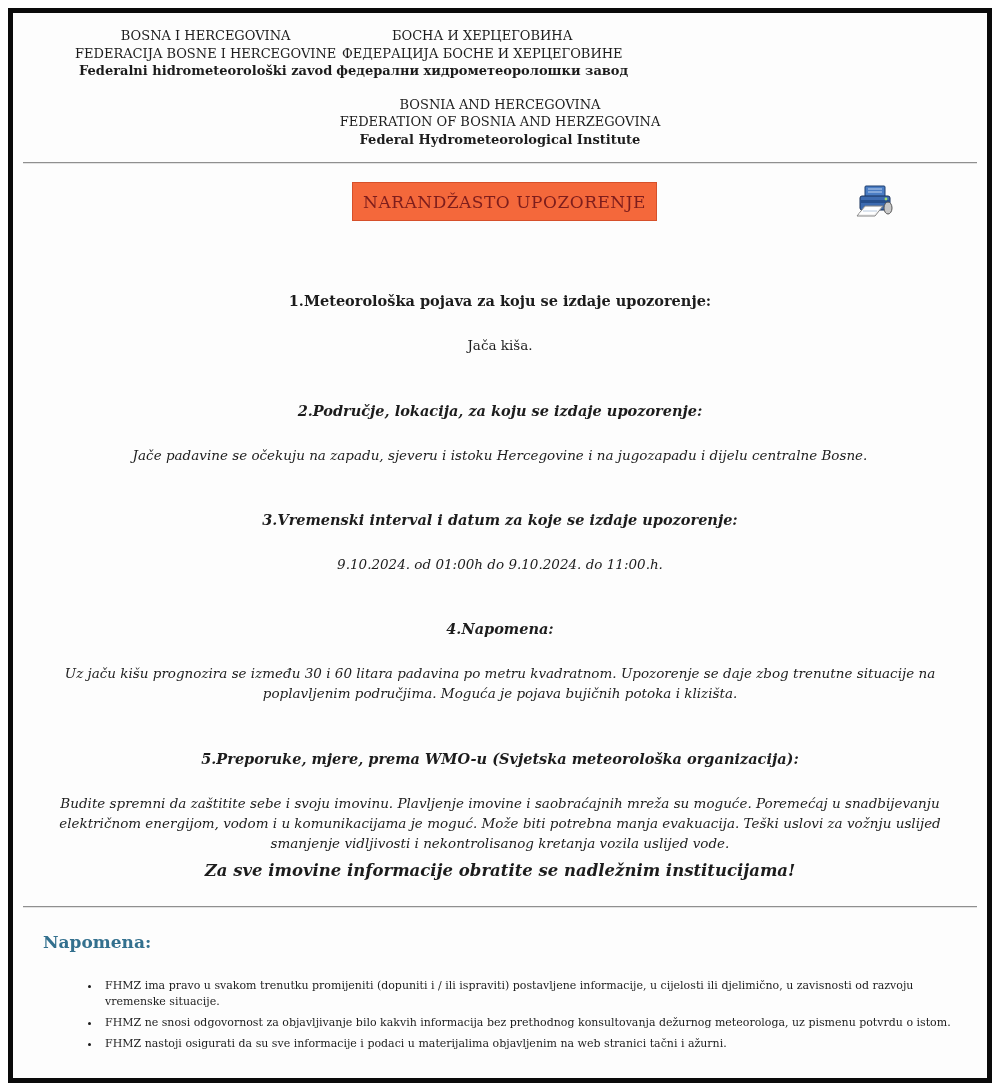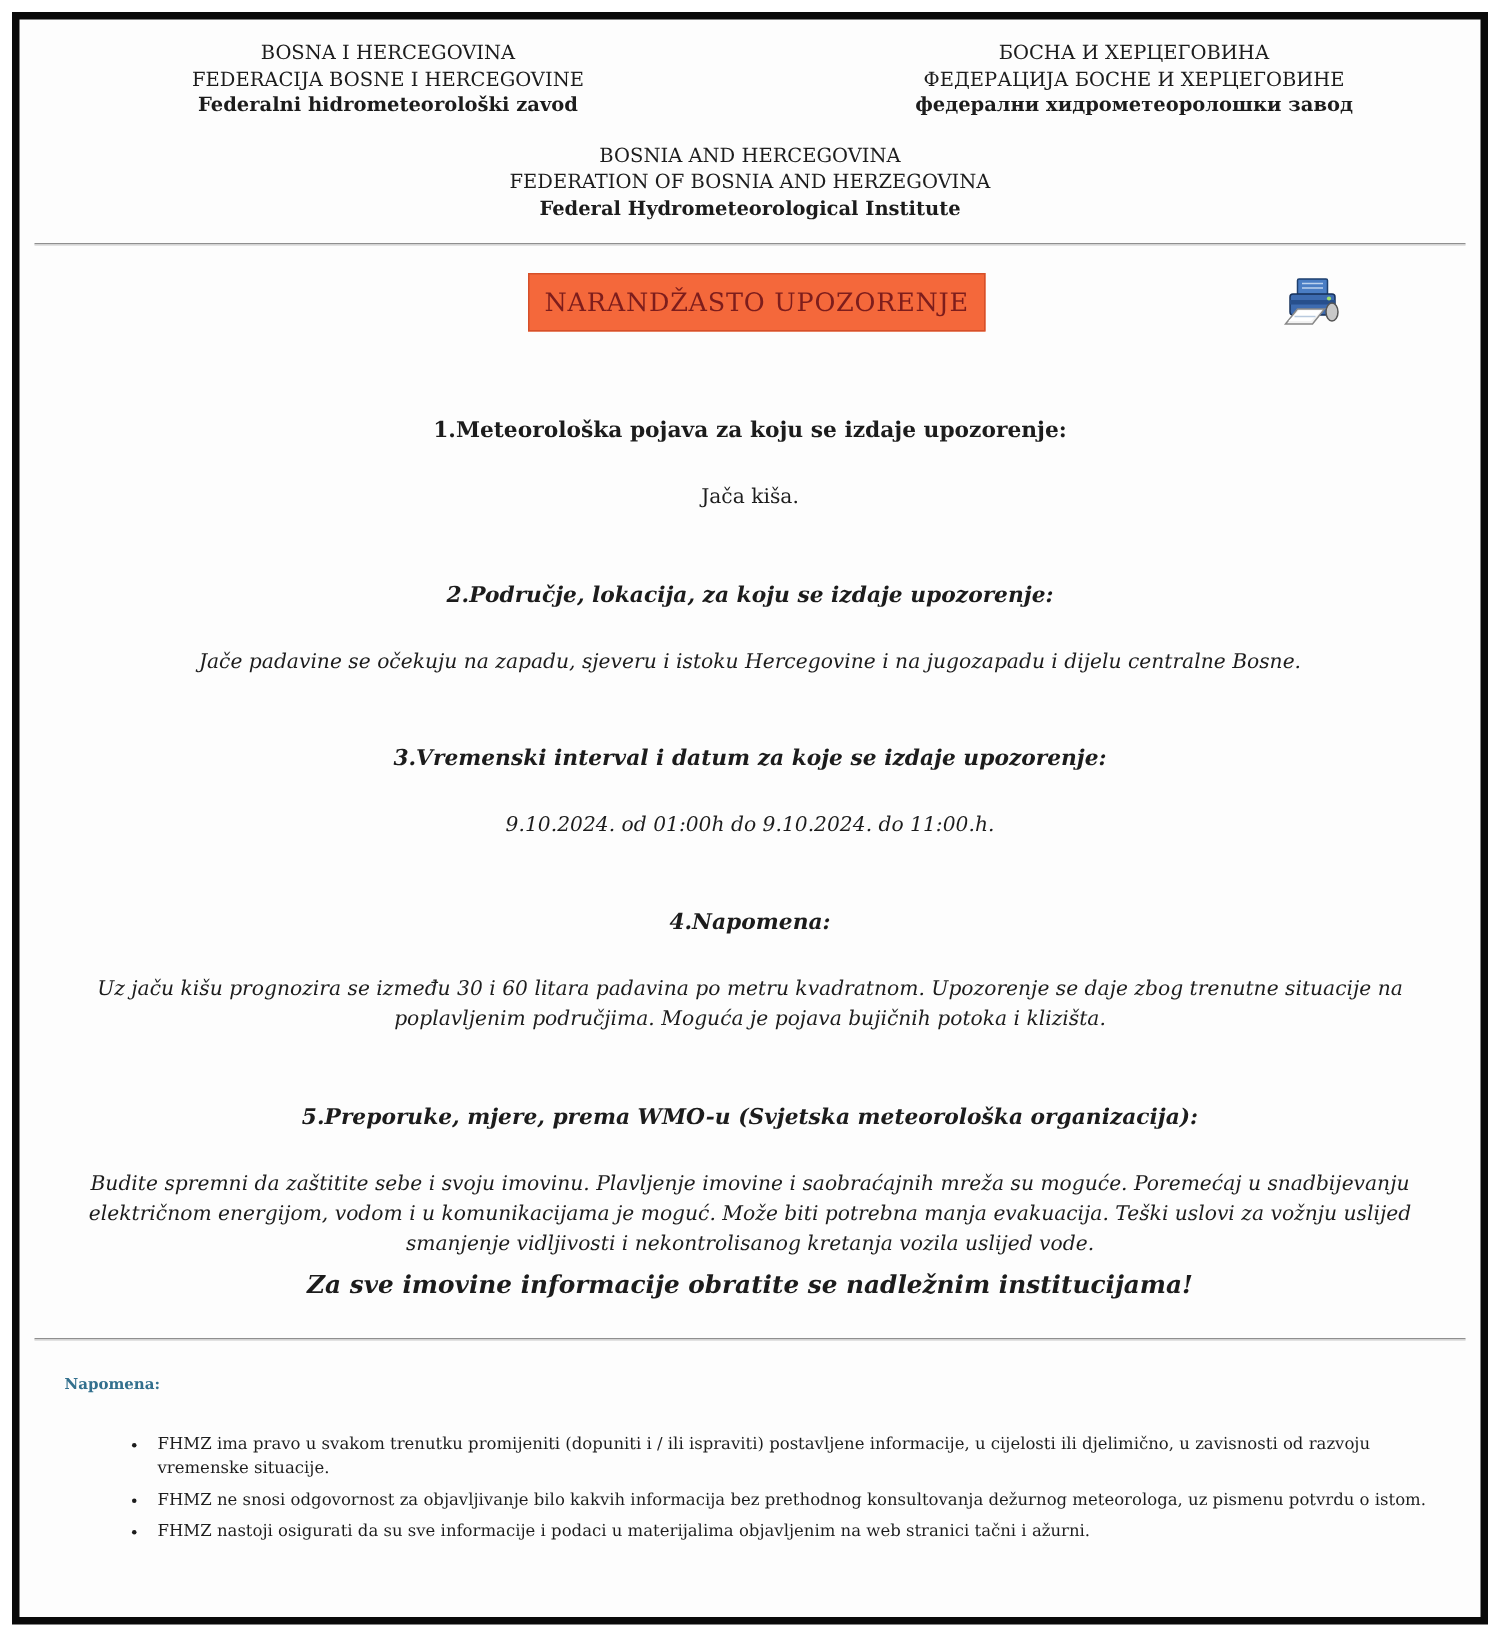--- a/index.html
+++ b/index.html
@@ -21,8 +21,8 @@
   .header { padding-top: 14px; }
   .header-row {
     display: flex;
-    justify-content: space-between;
-    padding: 0 85px 0 115px;
+    justify-content: flex-start;
+    padding: 0 85px 0 62px;
   }
   .header-block { text-align: center; font-size: 13px; line-height: 1.35; }
   .header-block .l3 { font-weight: bold; }

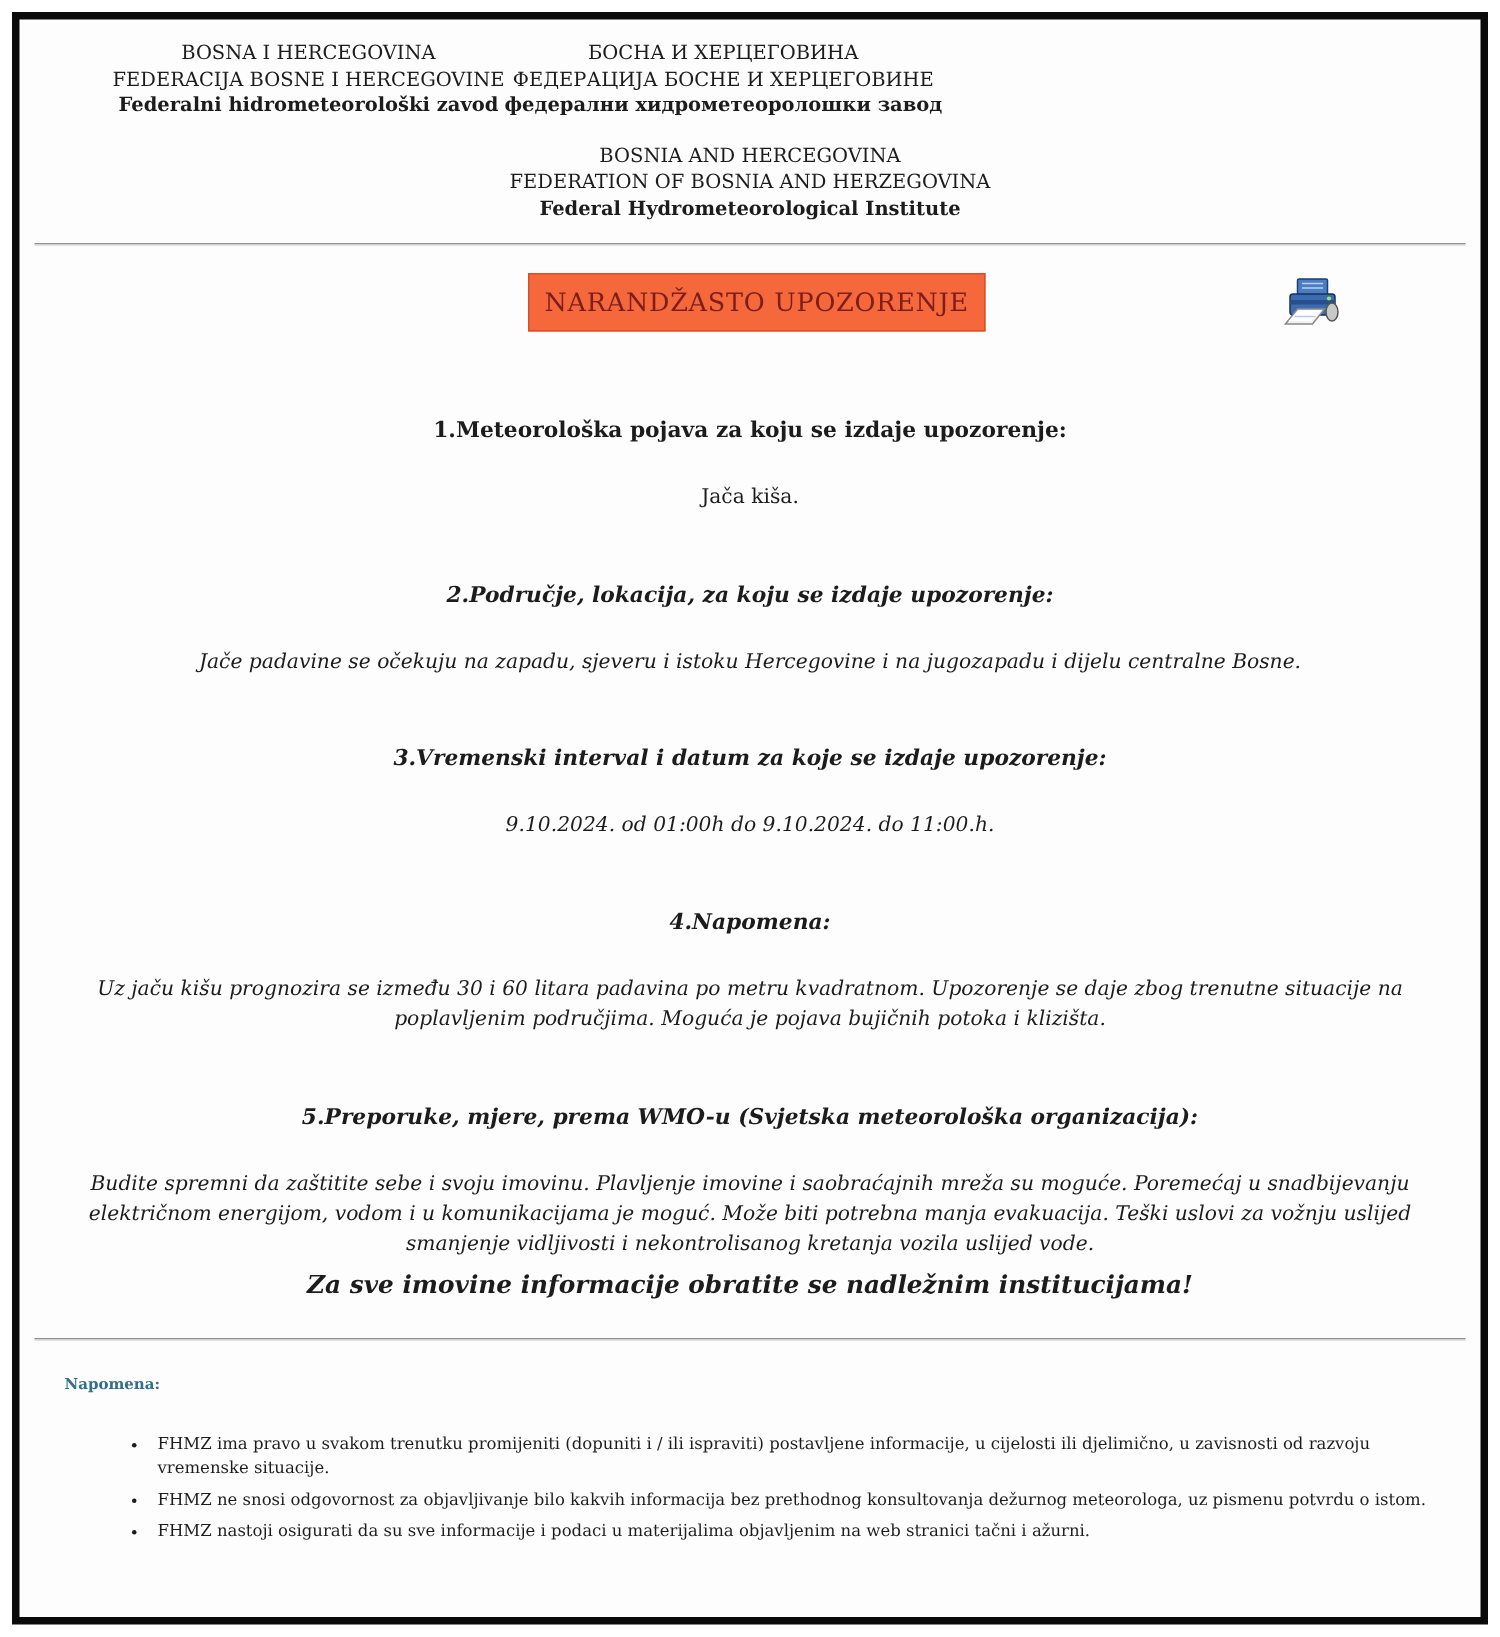--- a/index.html
+++ b/index.html
@@ -70,7 +70,7 @@
     line-height: 1.5;
   }
   .sec + .sec { margin-top: 46px; font-style: italic; }
-  .sec.first { margin-top: 26px; }
+  .sec.first { margin-top: 40px; }
   .closing-note {
     text-align: center;
     font-weight: bold;

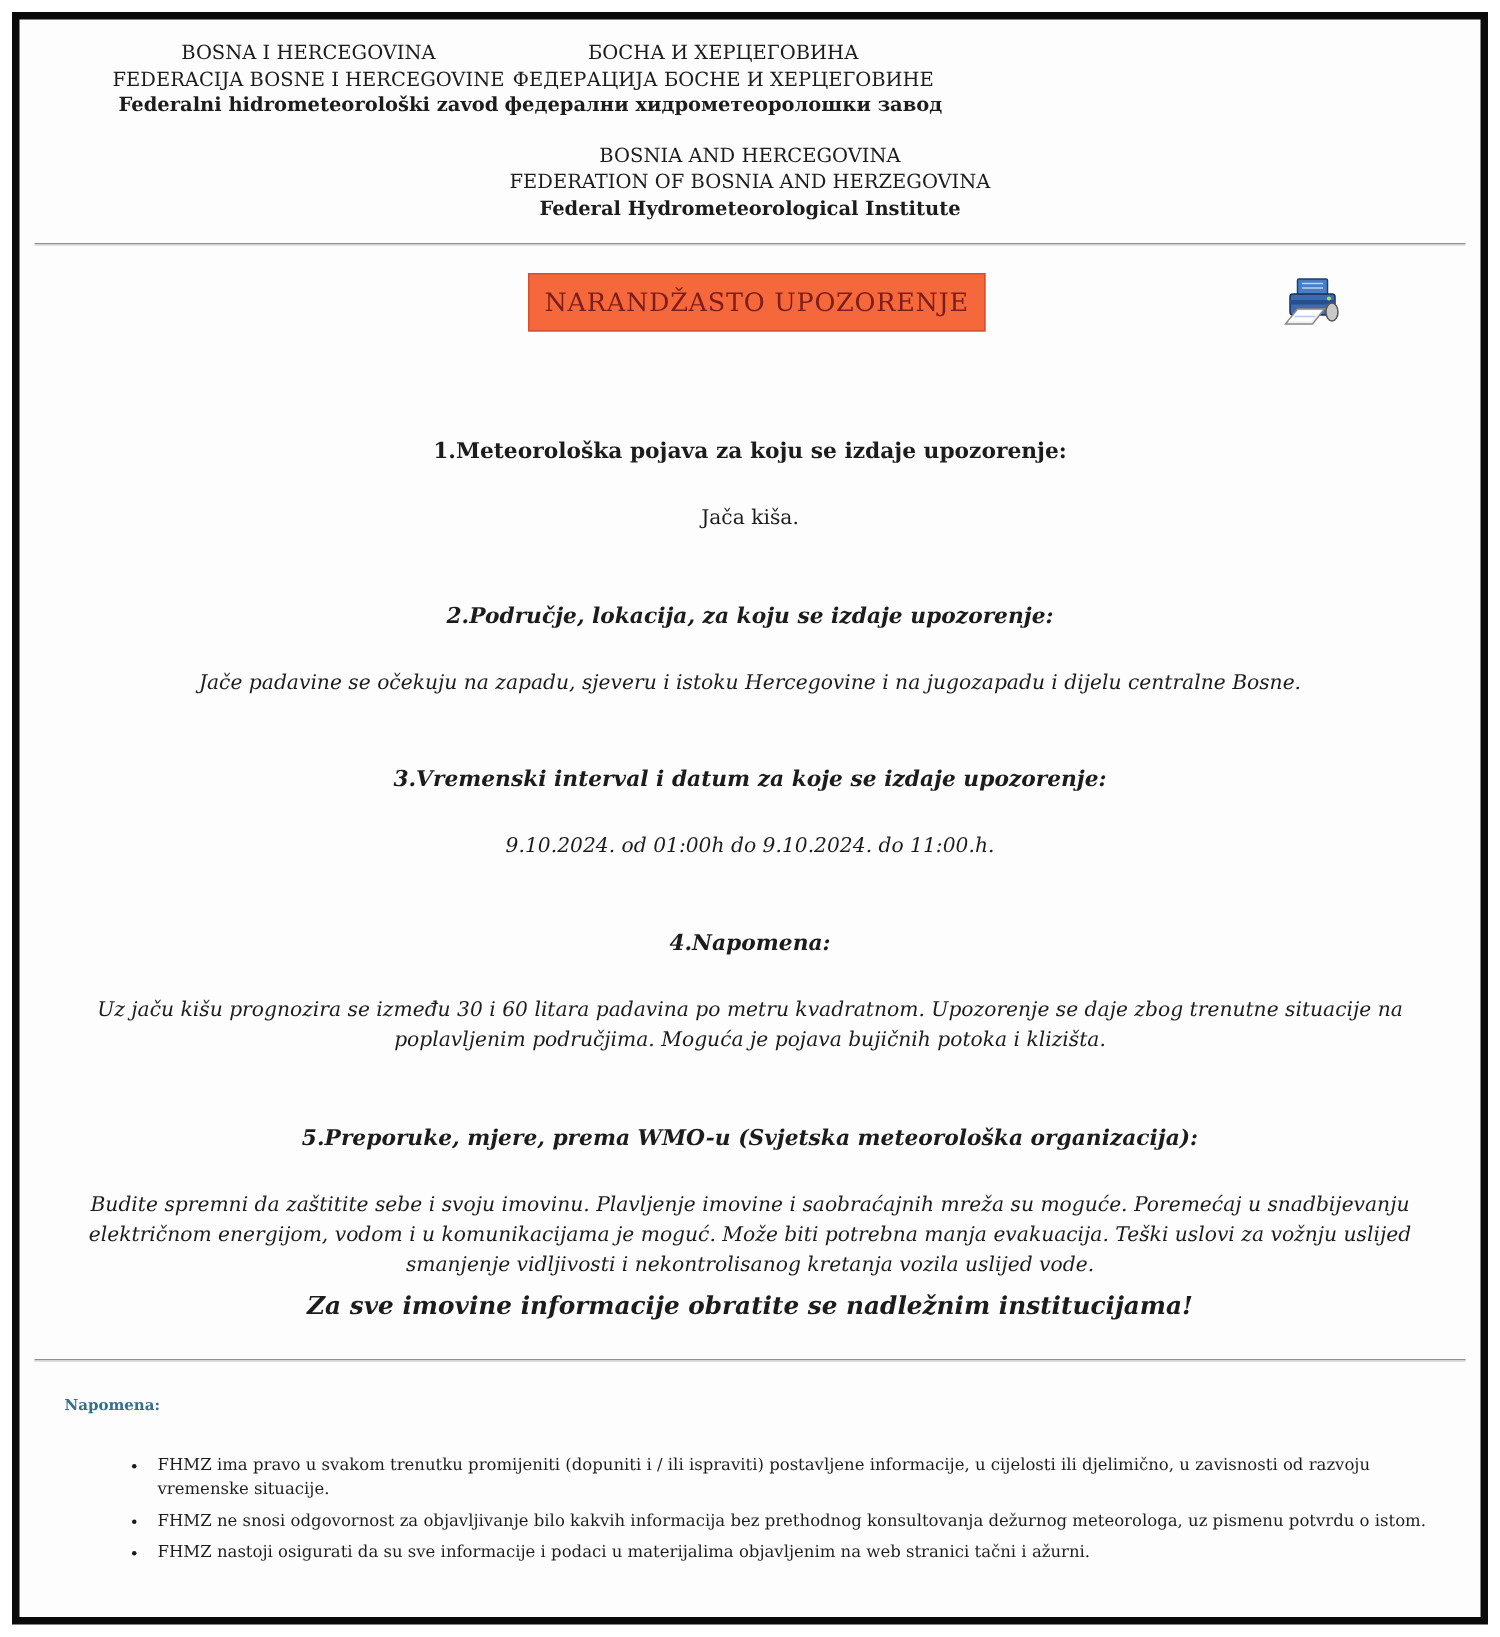--- a/index.html
+++ b/index.html
@@ -83,7 +83,7 @@
   .napomena-heading {
     color: #33708e;
     font-weight: bold;
-    font-size: 10px;
+    font-size: 17px;
     margin: 24px 0 0 2px;
   }
   .napomena ul {

